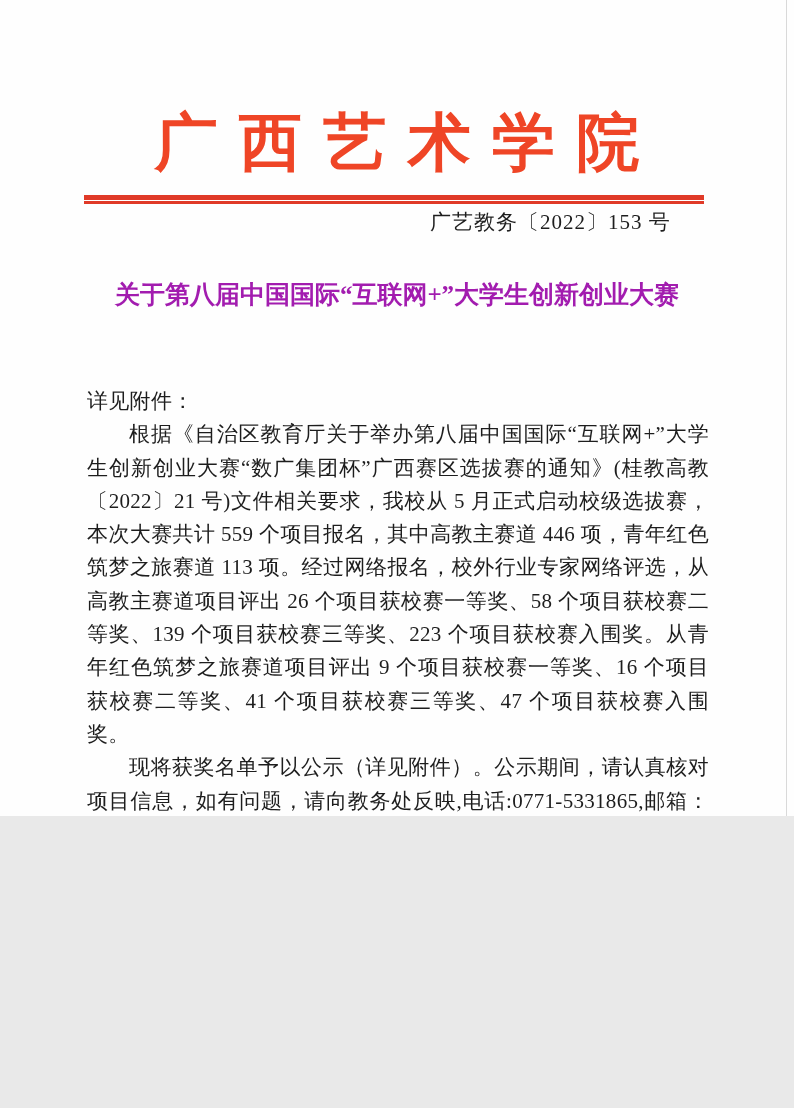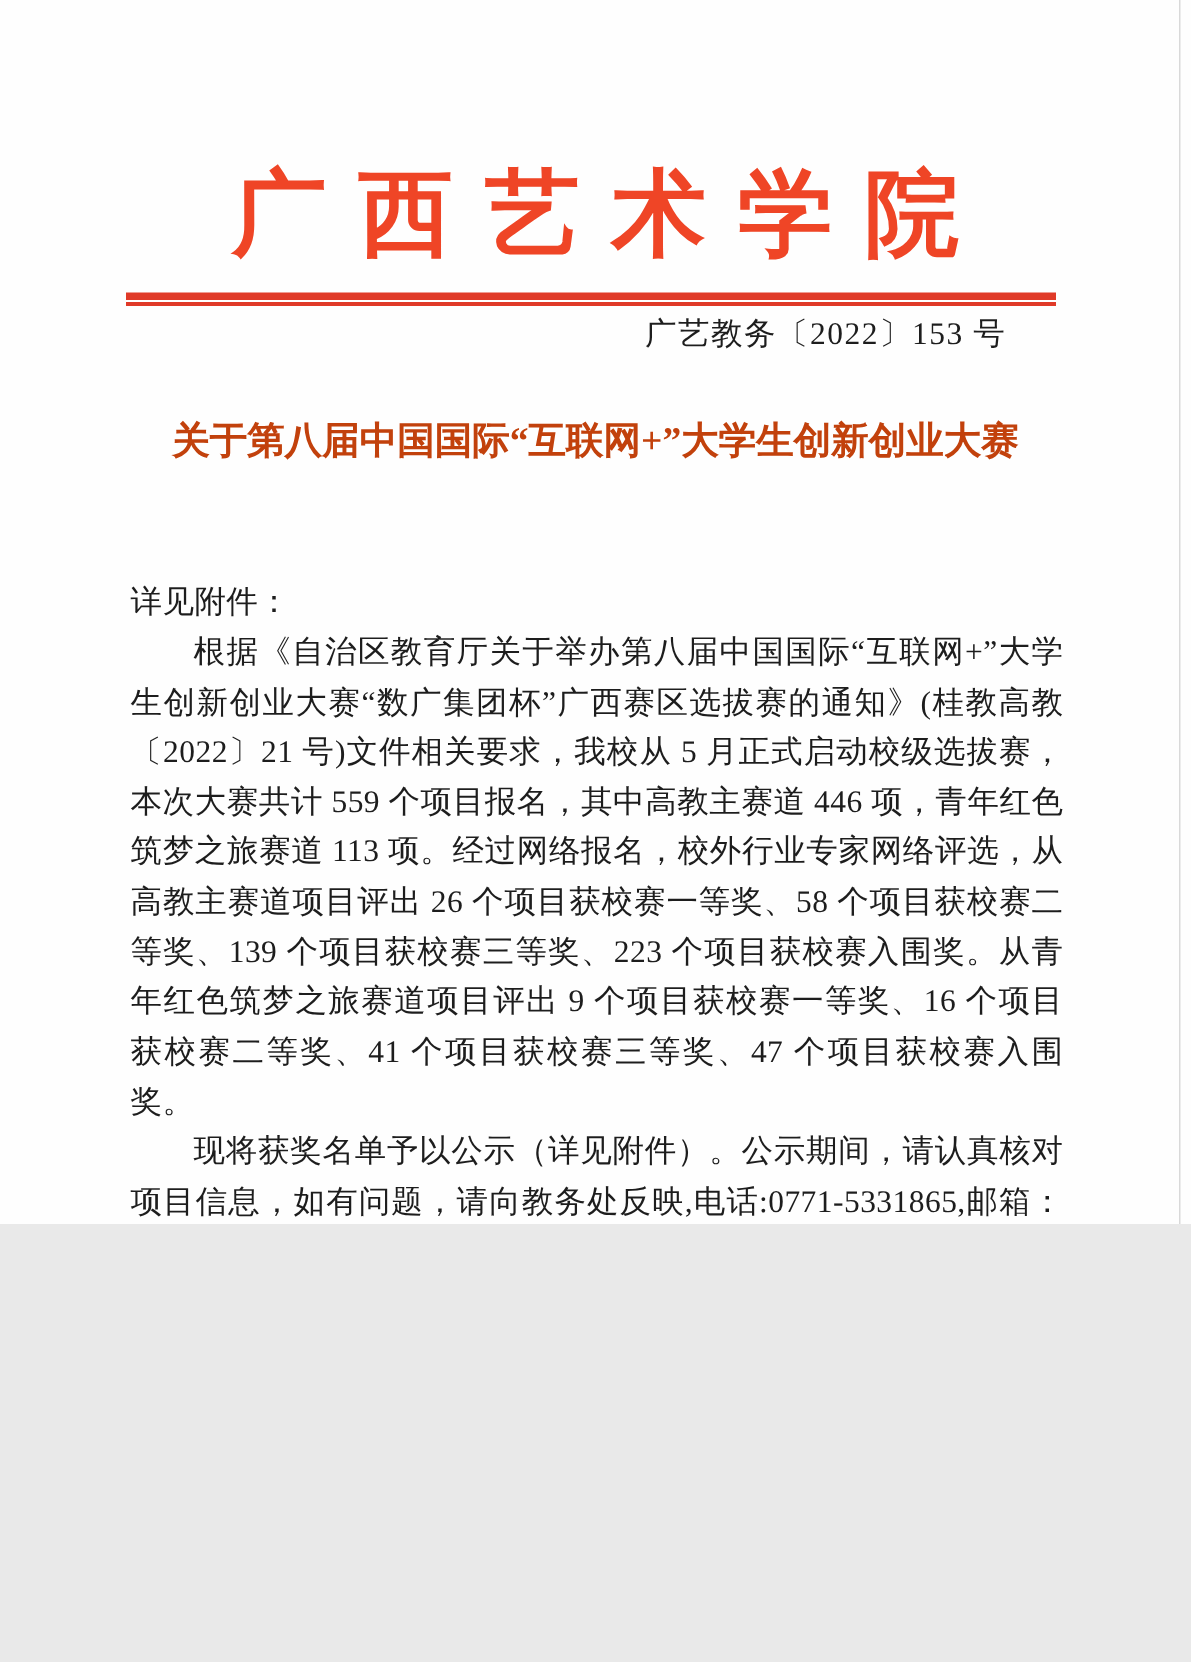--- a/index.html
+++ b/index.html
@@ -40,7 +40,7 @@
     position:absolute;top:274px;left:0;width:100%;
     text-align:center;
     font-size:25px;font-weight:bold;line-height:41px;
-    color:#c2410c;
+    color:#a21caf;
   }
   .body-block{
     position:absolute;top:385px;left:87px;width:622px;

